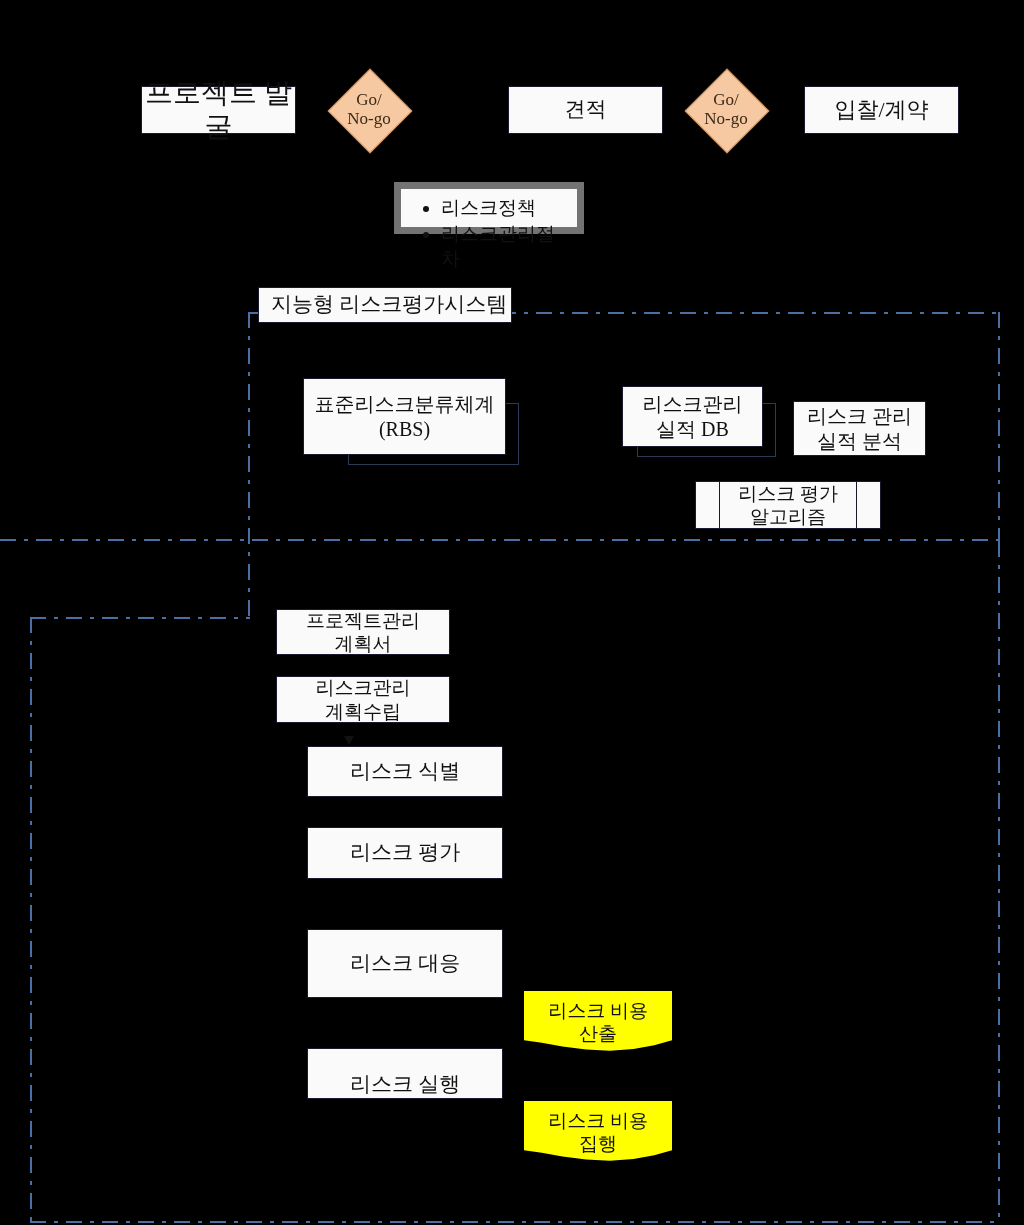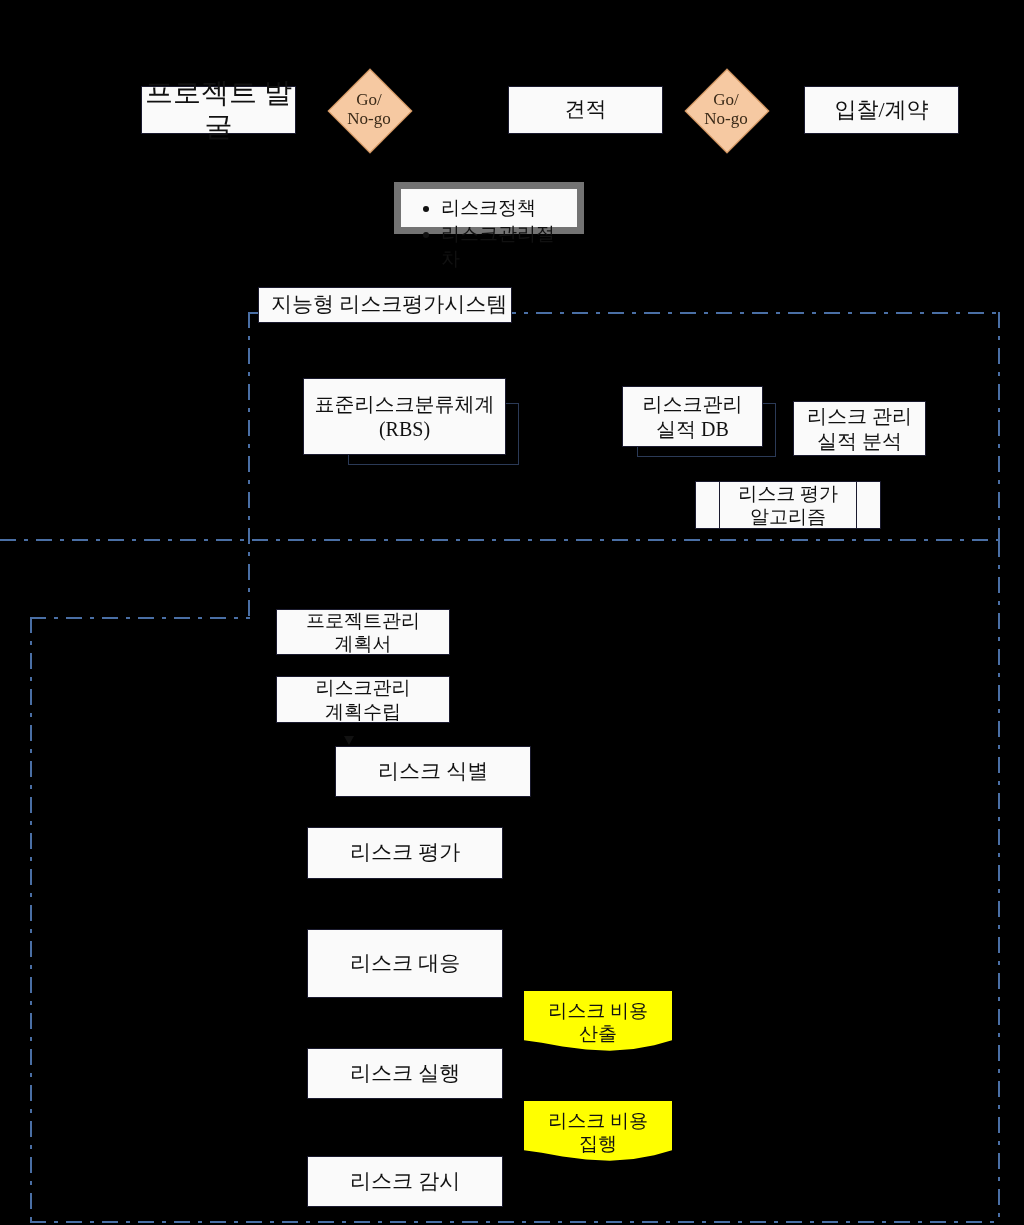--- a/index.html
+++ b/index.html
@@ -255,7 +255,7 @@
 
   <div class="arrow-down" style="left:344px; top:736px;"></div>
 
-  <div class="node box" style="left:307px; top:746px; width:196px; height:51px; font-size:21px;margin-left:28px;">
+  <div class="node box" style="left:307px; top:746px; width:196px; height:51px; font-size:21px;">
     <span>리스크 식별</span>
   </div>
 

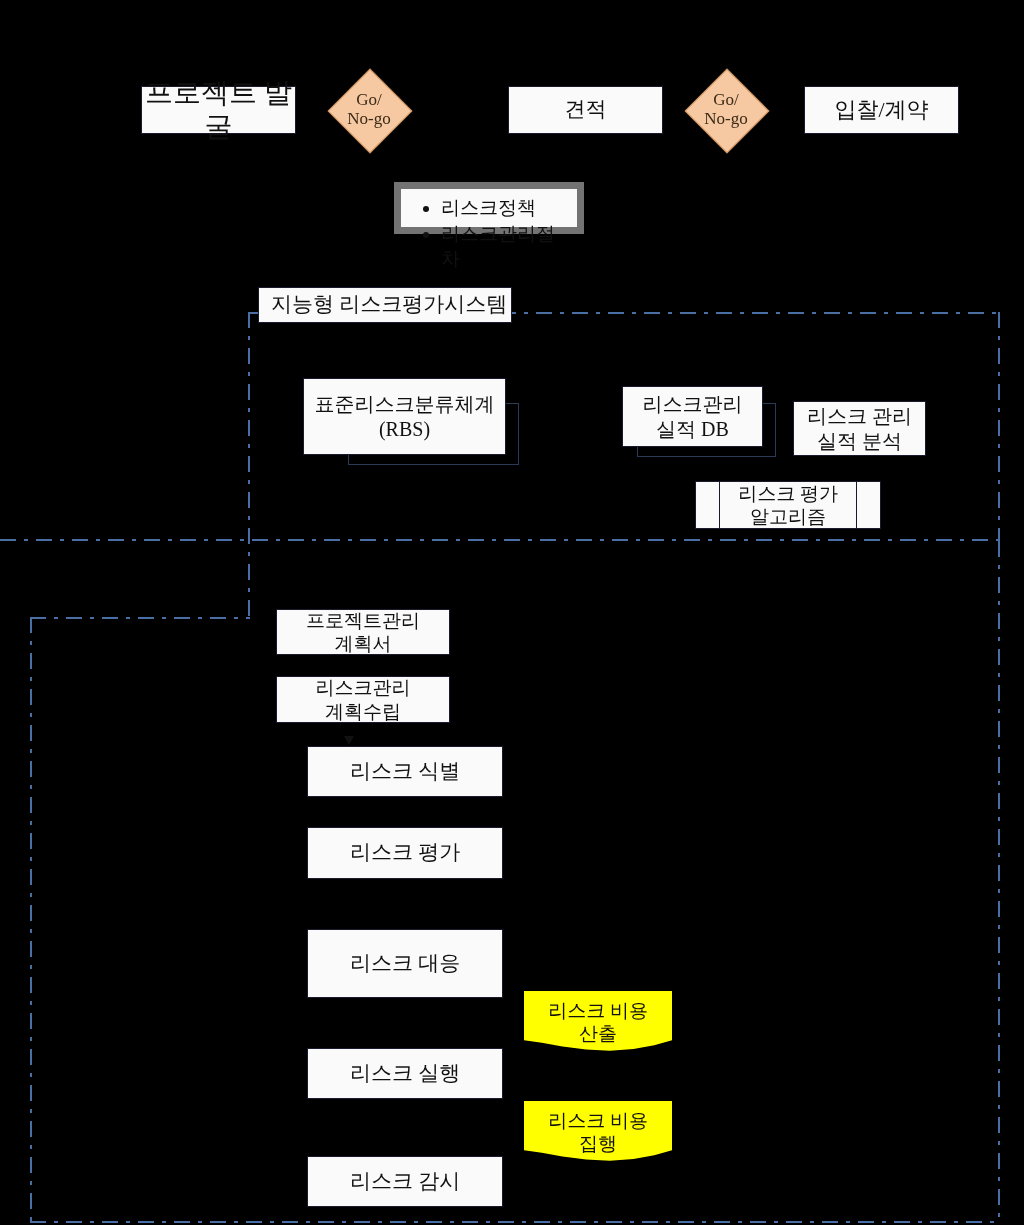--- a/index.html
+++ b/index.html
@@ -272,7 +272,7 @@
     <span>산출</span>
   </div>
 
-  <div class="node box" style="left:307px; top:1048px; width:196px; height:51px; font-size:21px;">
+  <div class="node box" style="left:307px; top:1048px; width:196px; height:51px; font-size:21px;align-items:flex-end;">
     <span>리스크 실행</span>
   </div>
 

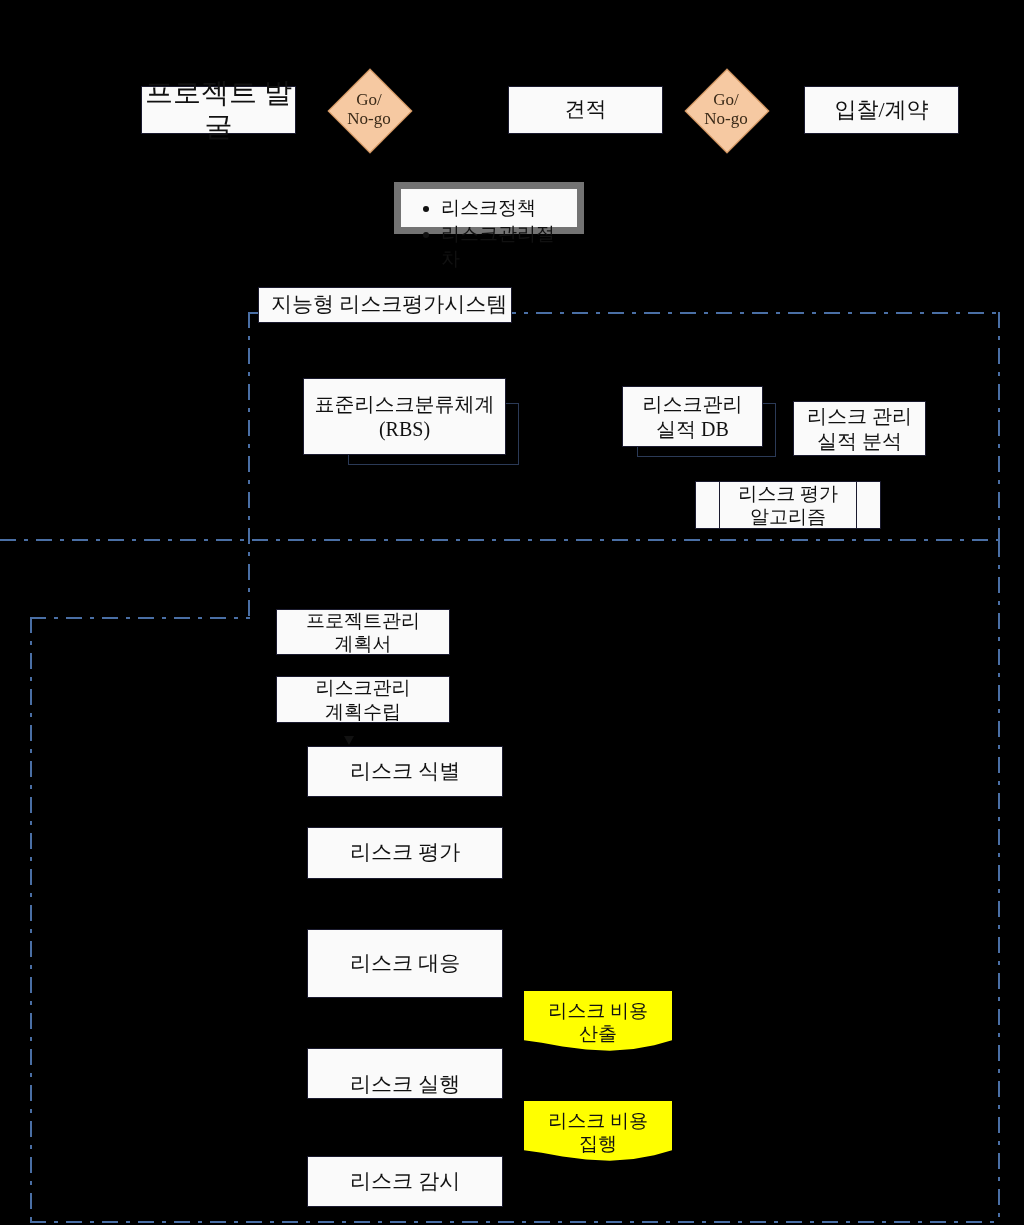--- a/index.html
+++ b/index.html
@@ -281,9 +281,6 @@
     <span>집행</span>
   </div>
 
-  <div class="node box" style="left:307px; top:1156px; width:196px; height:51px; font-size:21px;">
-    <span>리스크 감시</span>
-  </div>
 
 </div>
 

